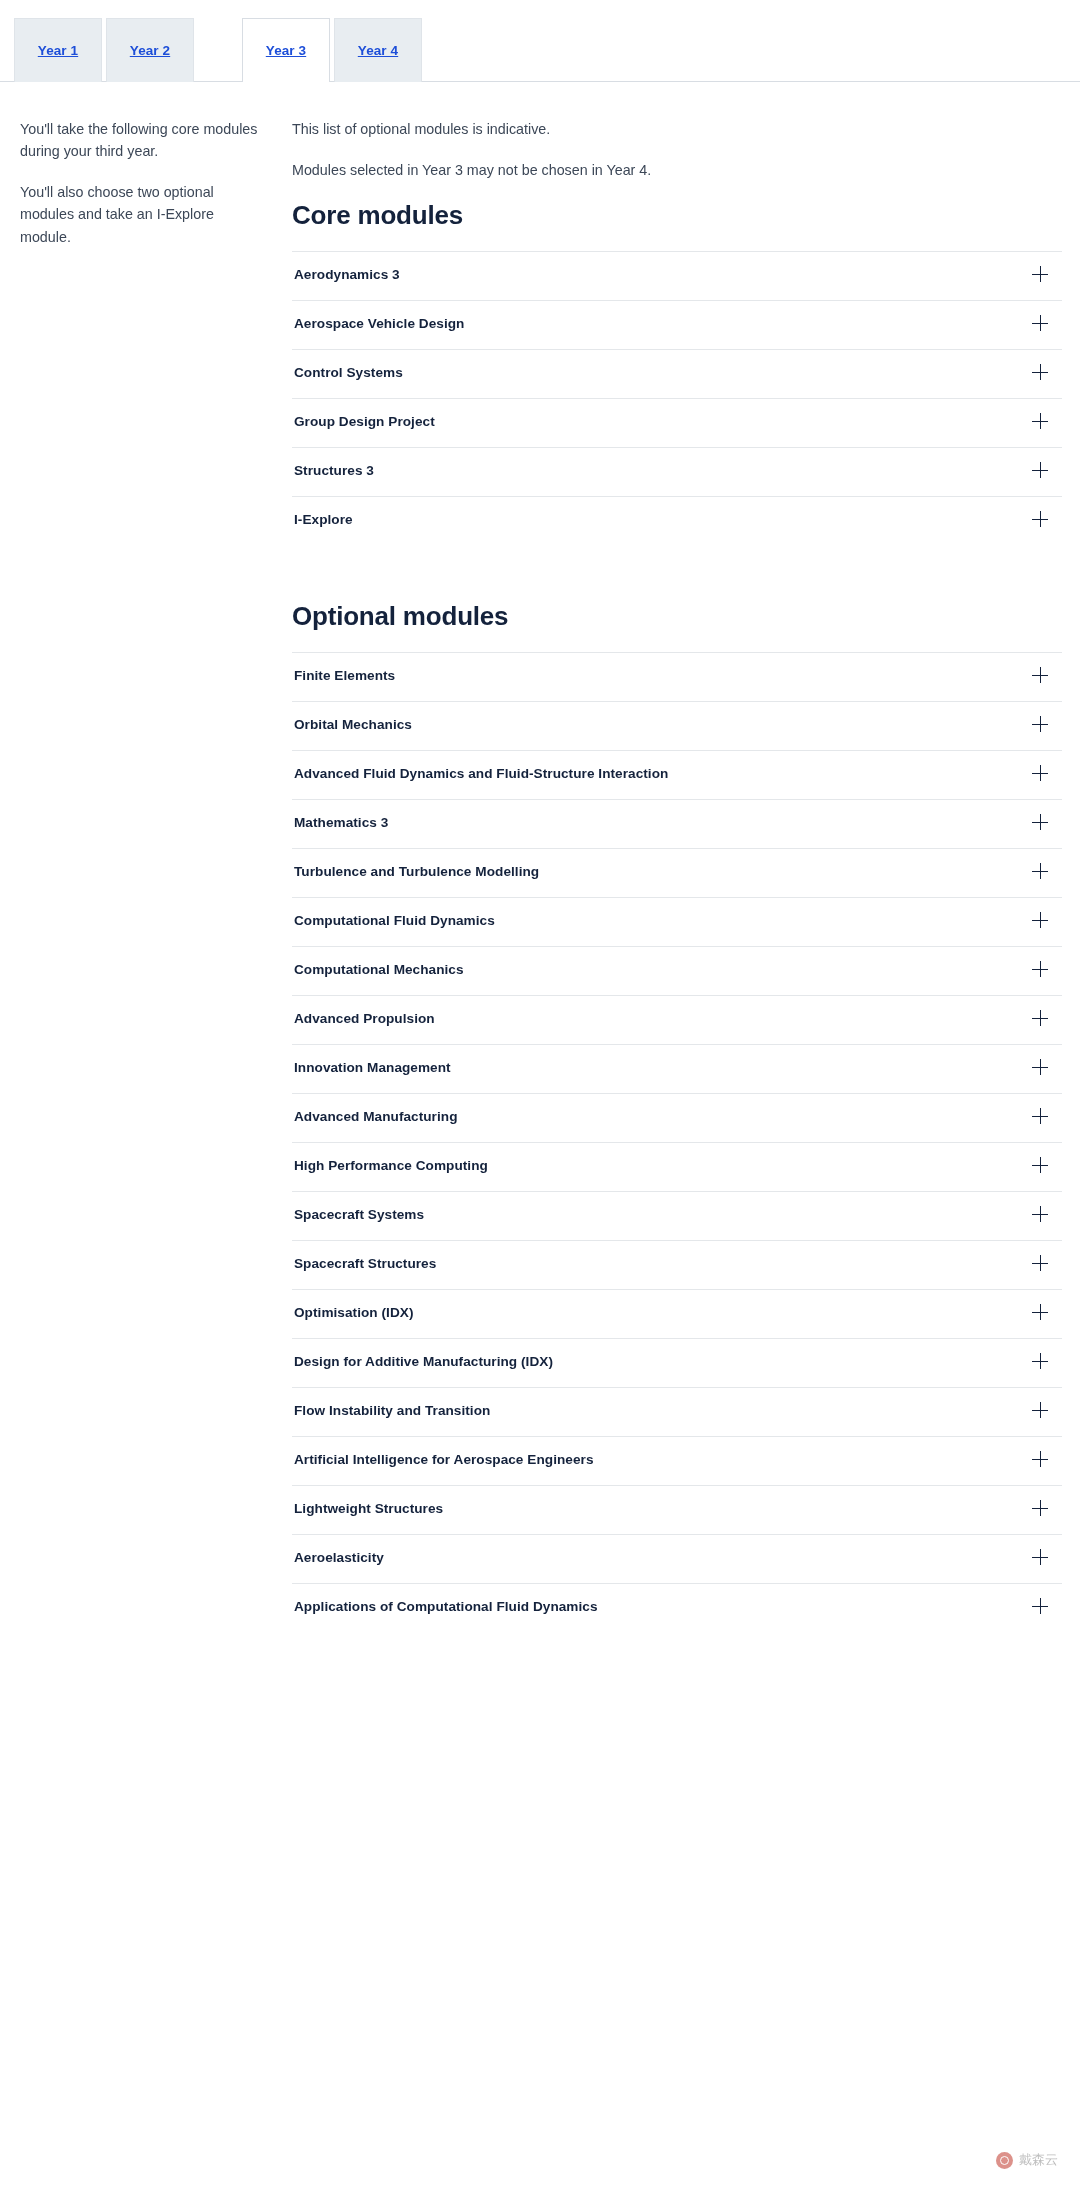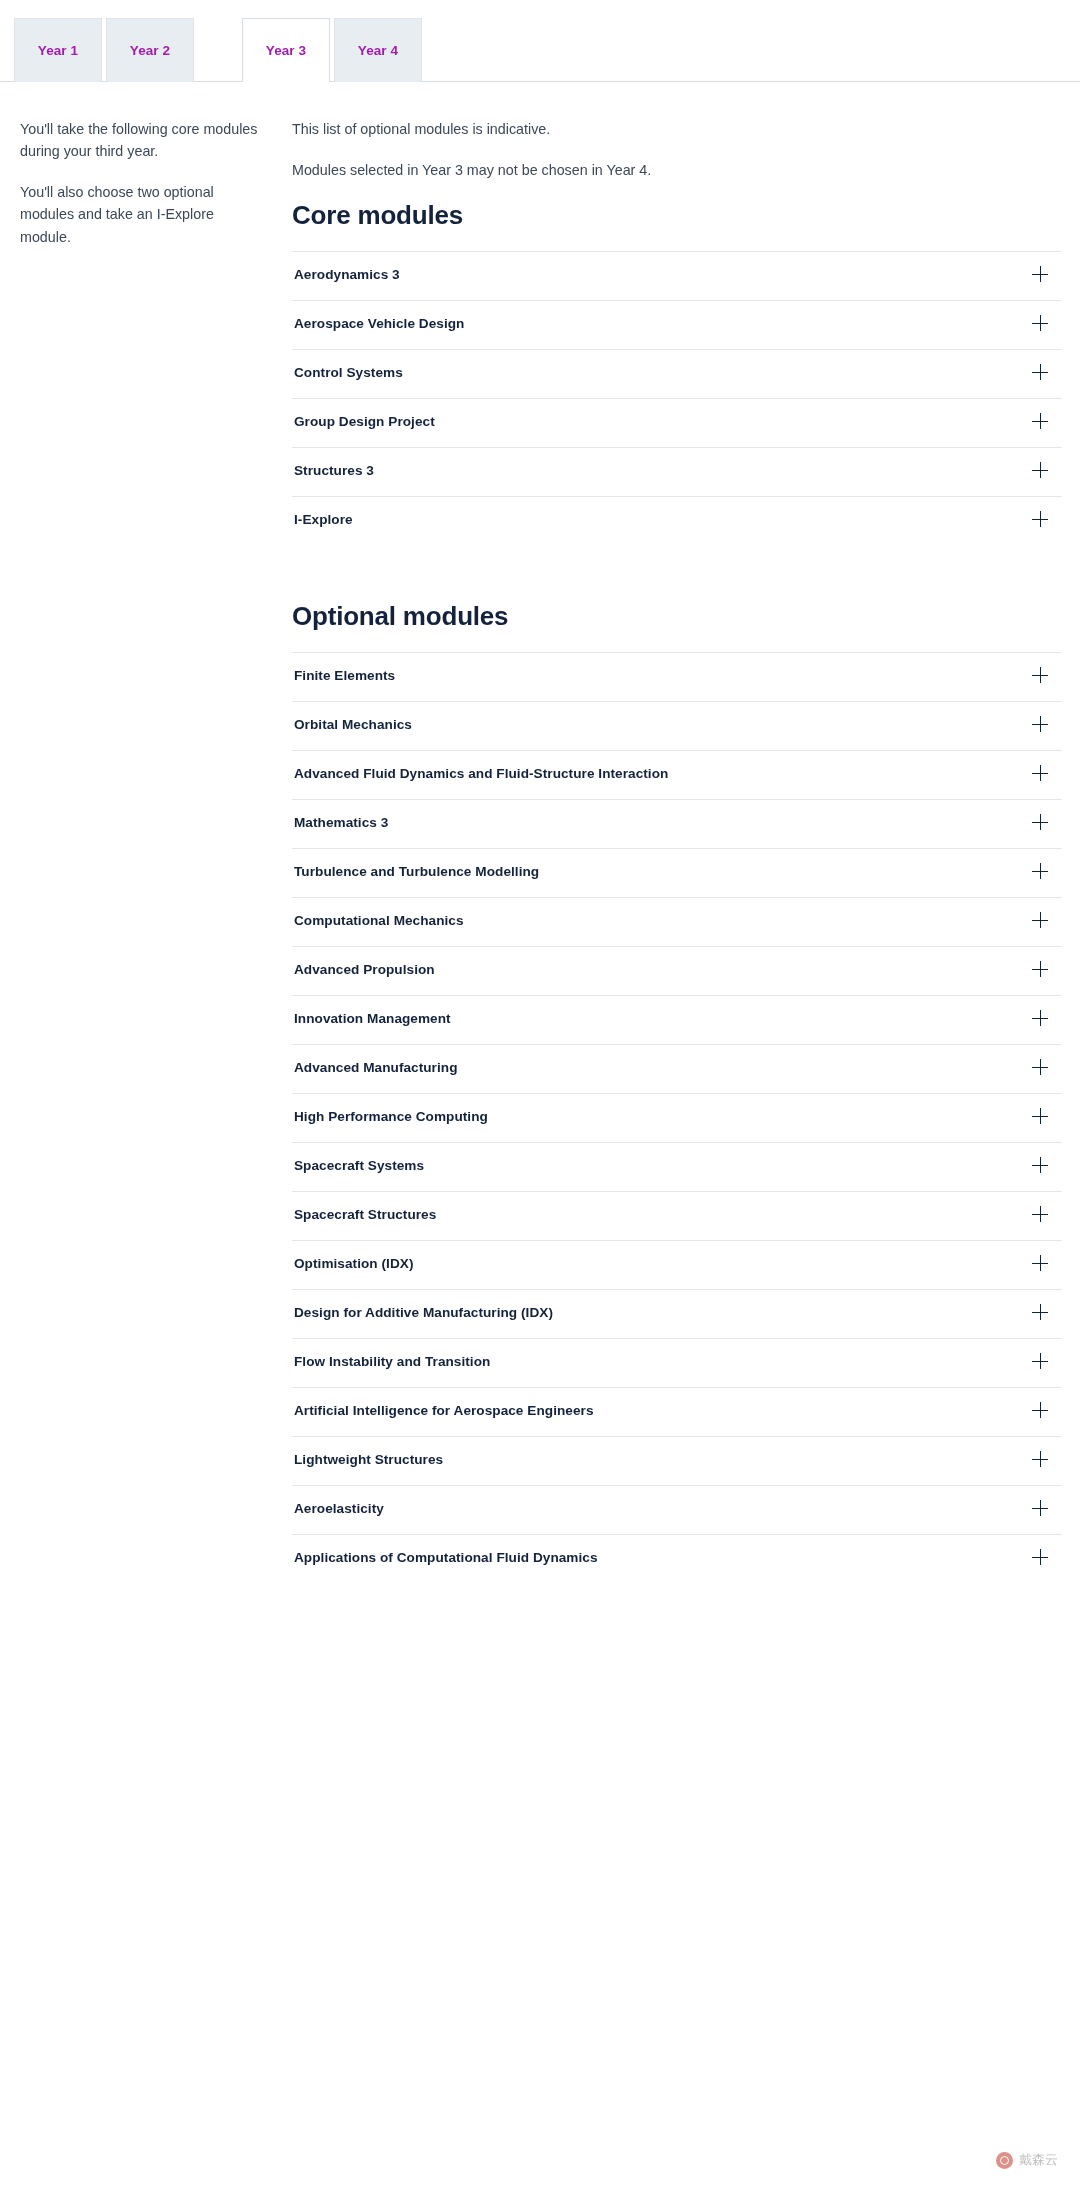--- a/index.html
+++ b/index.html
@@ -46,10 +46,11 @@
     justify-content: center;
     font-size: 13.5px;
     font-weight: bold;
-    color: #a21caf;
+    color: #1d4ed8;
     letter-spacing: 0.1px;
     cursor: pointer;
     z-index: 1;
+    text-decoration: underline;
   }
   .tab + .tab { margin-left: 4px; }
   .tab.active {

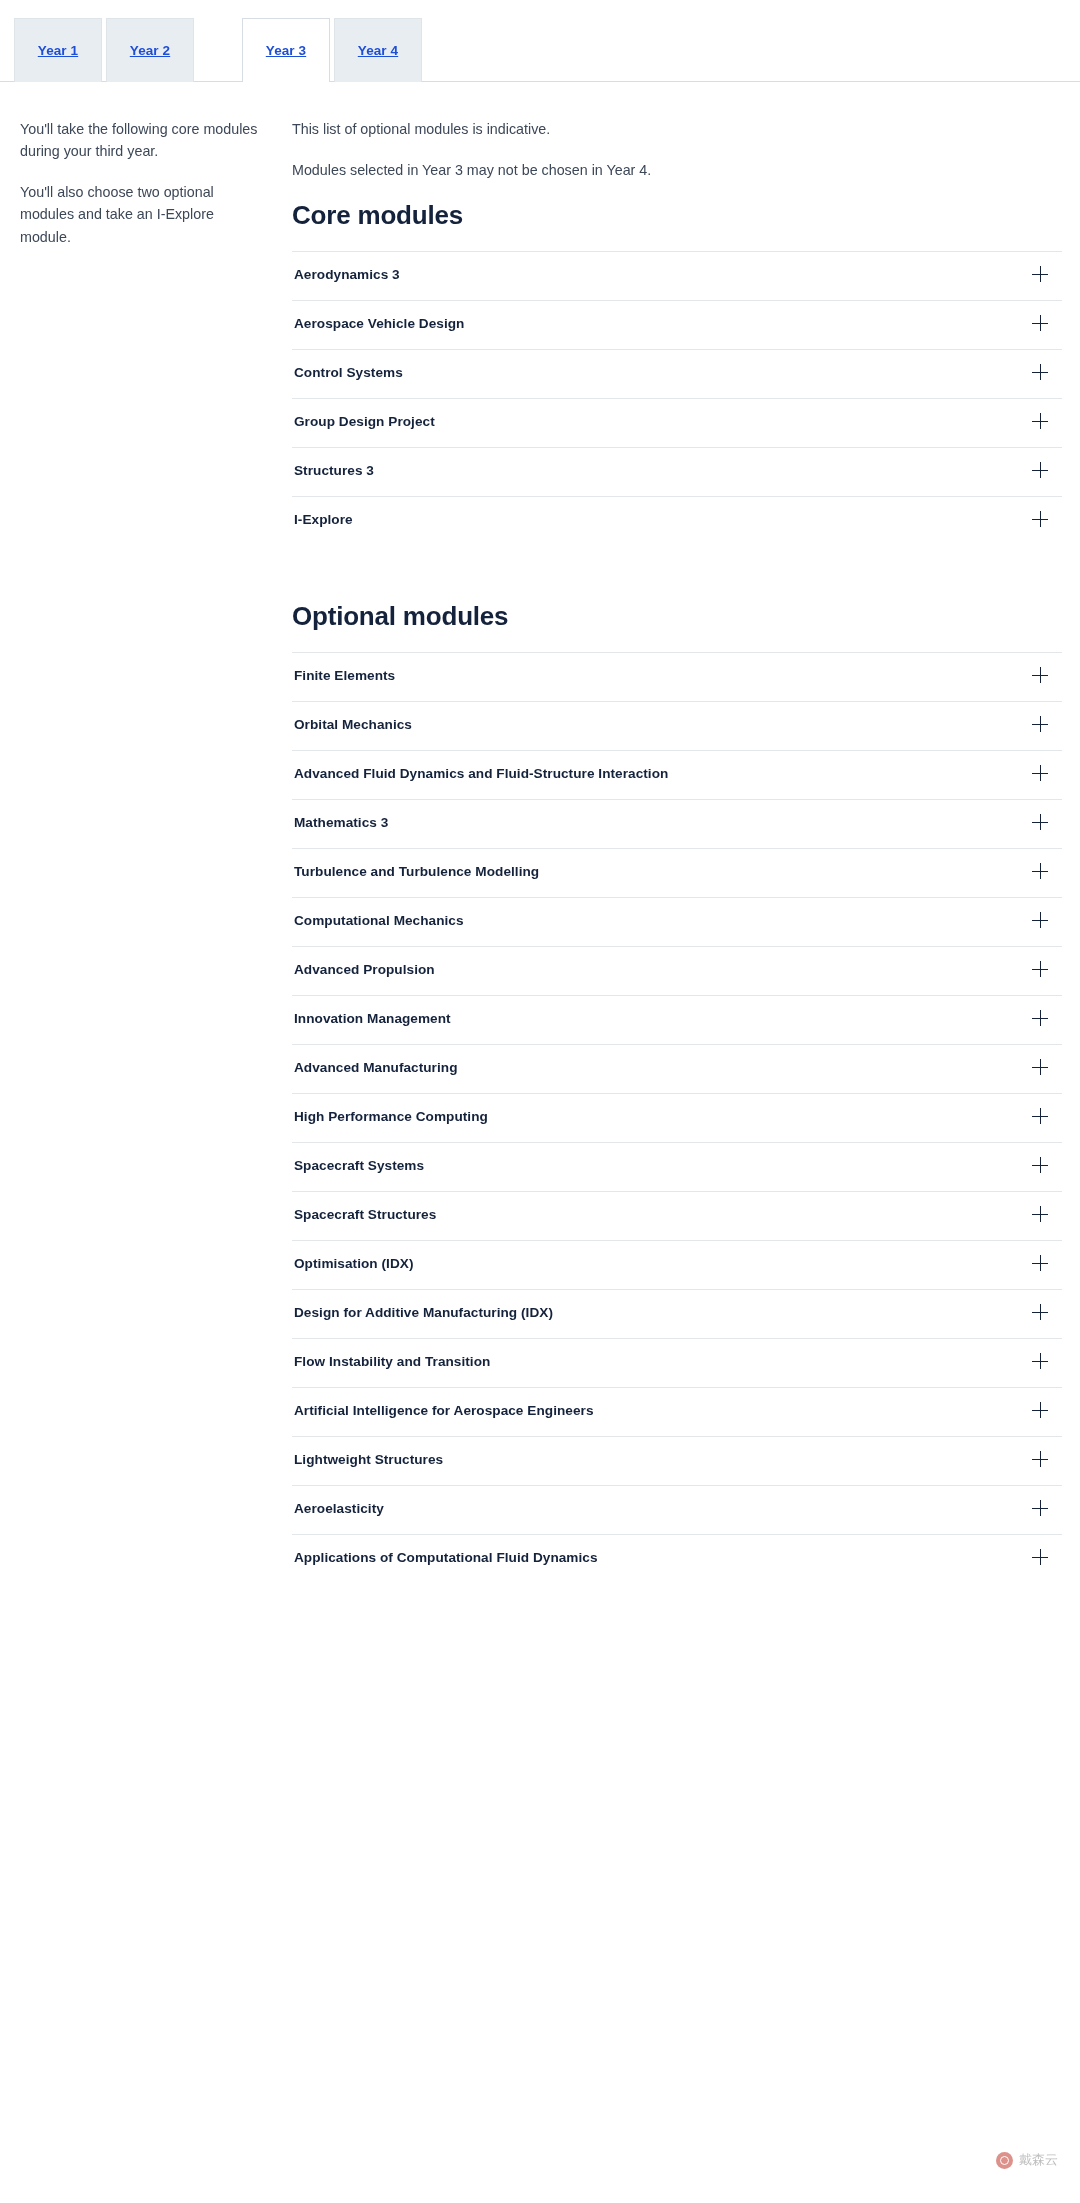--- a/index.html
+++ b/index.html
@@ -264,6 +264,10 @@
           <span class="plus-icon"></span>
         </div>
         <div class="module-row">
+          <span class="module-title">Computational Fluid Dynamics</span>
+          <span class="plus-icon"></span>
+        </div>
+        <div class="module-row">
           <span class="module-title">Computational Mechanics</span>
           <span class="plus-icon"></span>
         </div>

